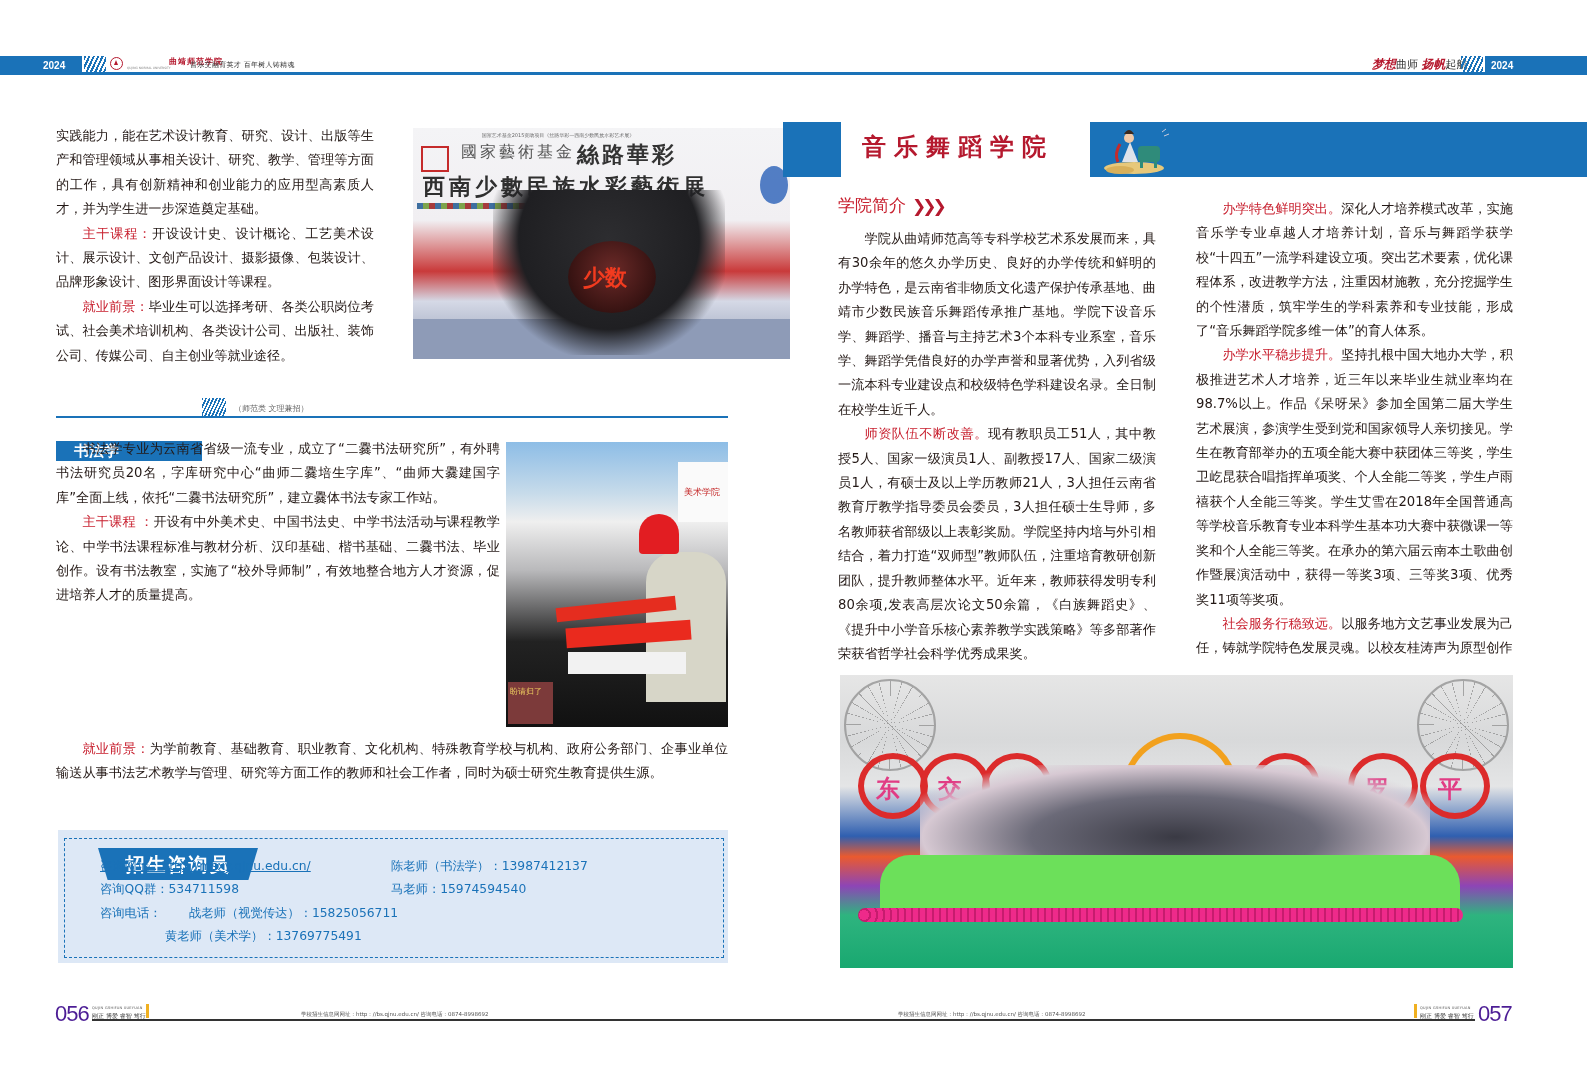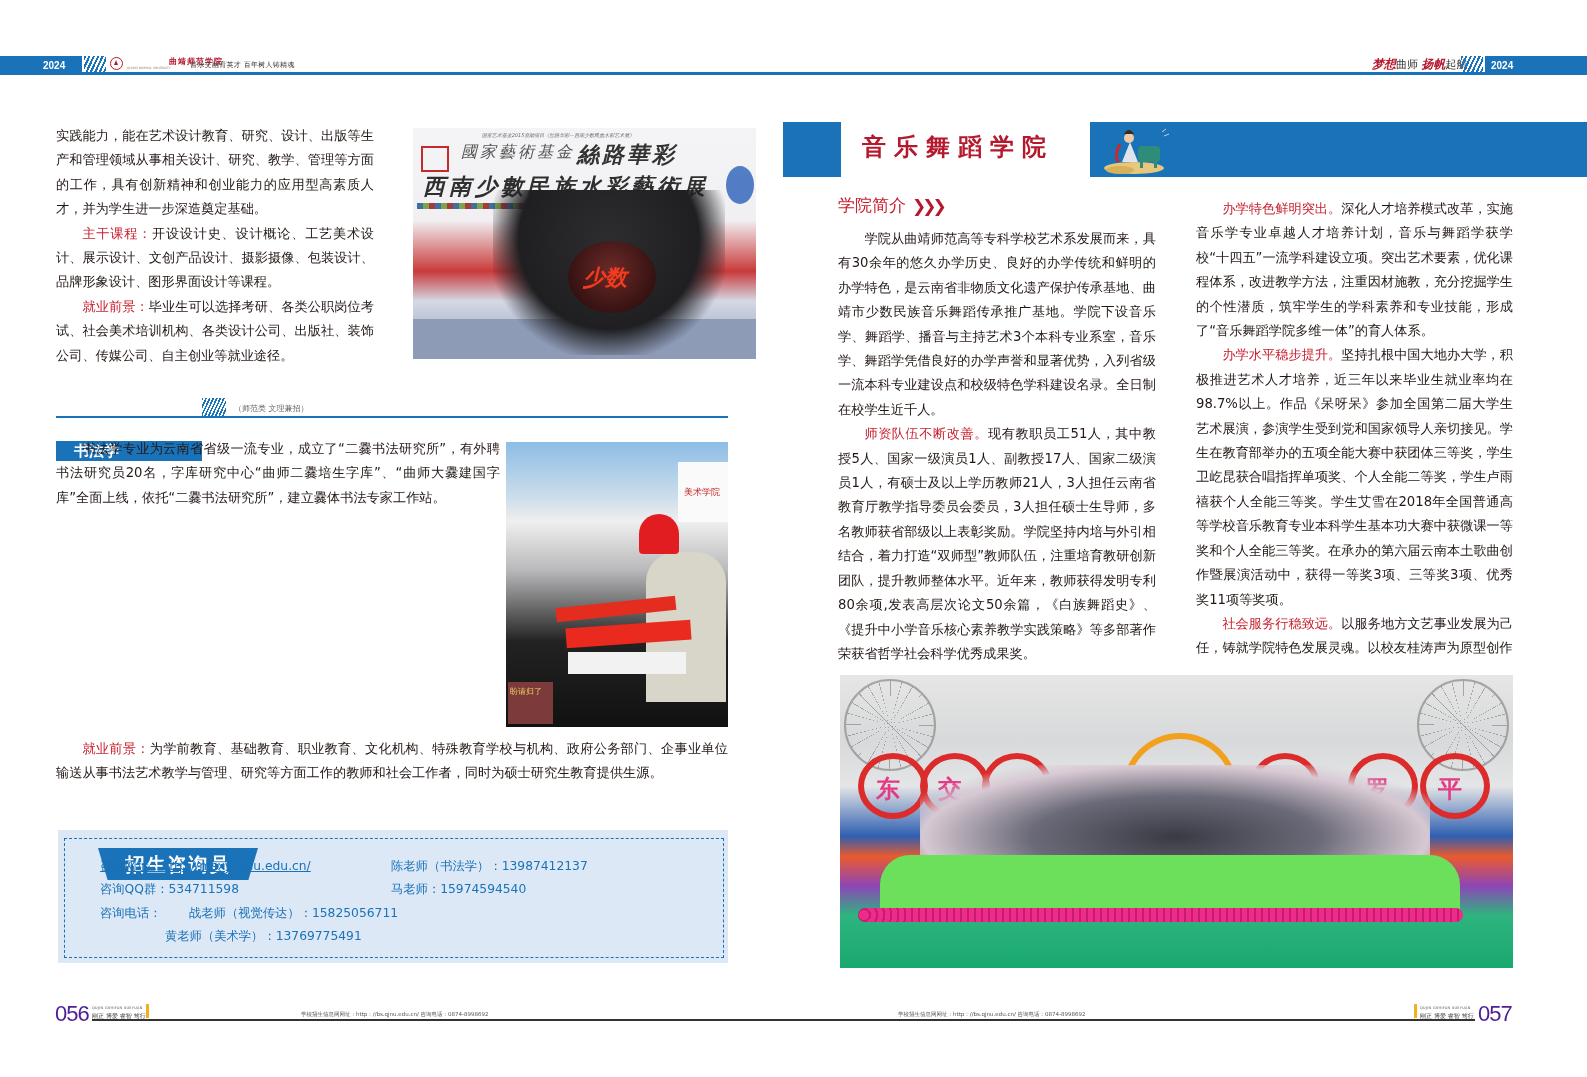--- a/index.html
+++ b/index.html
@@ -36,8 +36,8 @@
 
   
   .photo { position: absolute; overflow: hidden; }
-  .photo-ceremony { left: 413px; top: 128px; width: 343px; height: 231px;
-    background: linear-gradient(180deg, #f4f4f6 0%, #f1eff2 40%, #c93a3a 62%, #d5d9e6 75%, #8d98b2 100%); font-style: italic; }
+  .photo-ceremony { left: 413px; top: 128px; width: 377px; height: 231px;
+    background: linear-gradient(180deg, #f4f4f6 0%, #f1eff2 40%, #c93a3a 62%, #d5d9e6 75%, #8d98b2 100%); }
   .photo-ceremony .banner-top { position: absolute; left: 10px; top: 4px; width: 270px; font-size: 5px; color: #6a6a6a; text-align: center; }
   .photo-ceremony .banner-title1 { position: absolute; left: 48px; top: 14px; font-size: 16px; color: #555; font-family: "DejaVu Serif", serif; letter-spacing: 3px; }
   .photo-ceremony .banner-title2 { position: absolute; left: 150px; top: 12px; font-size: 22px; color: #333; font-weight: bold; font-family: "DejaVu Serif", serif; letter-spacing: 3px; padding-left: 14px; }

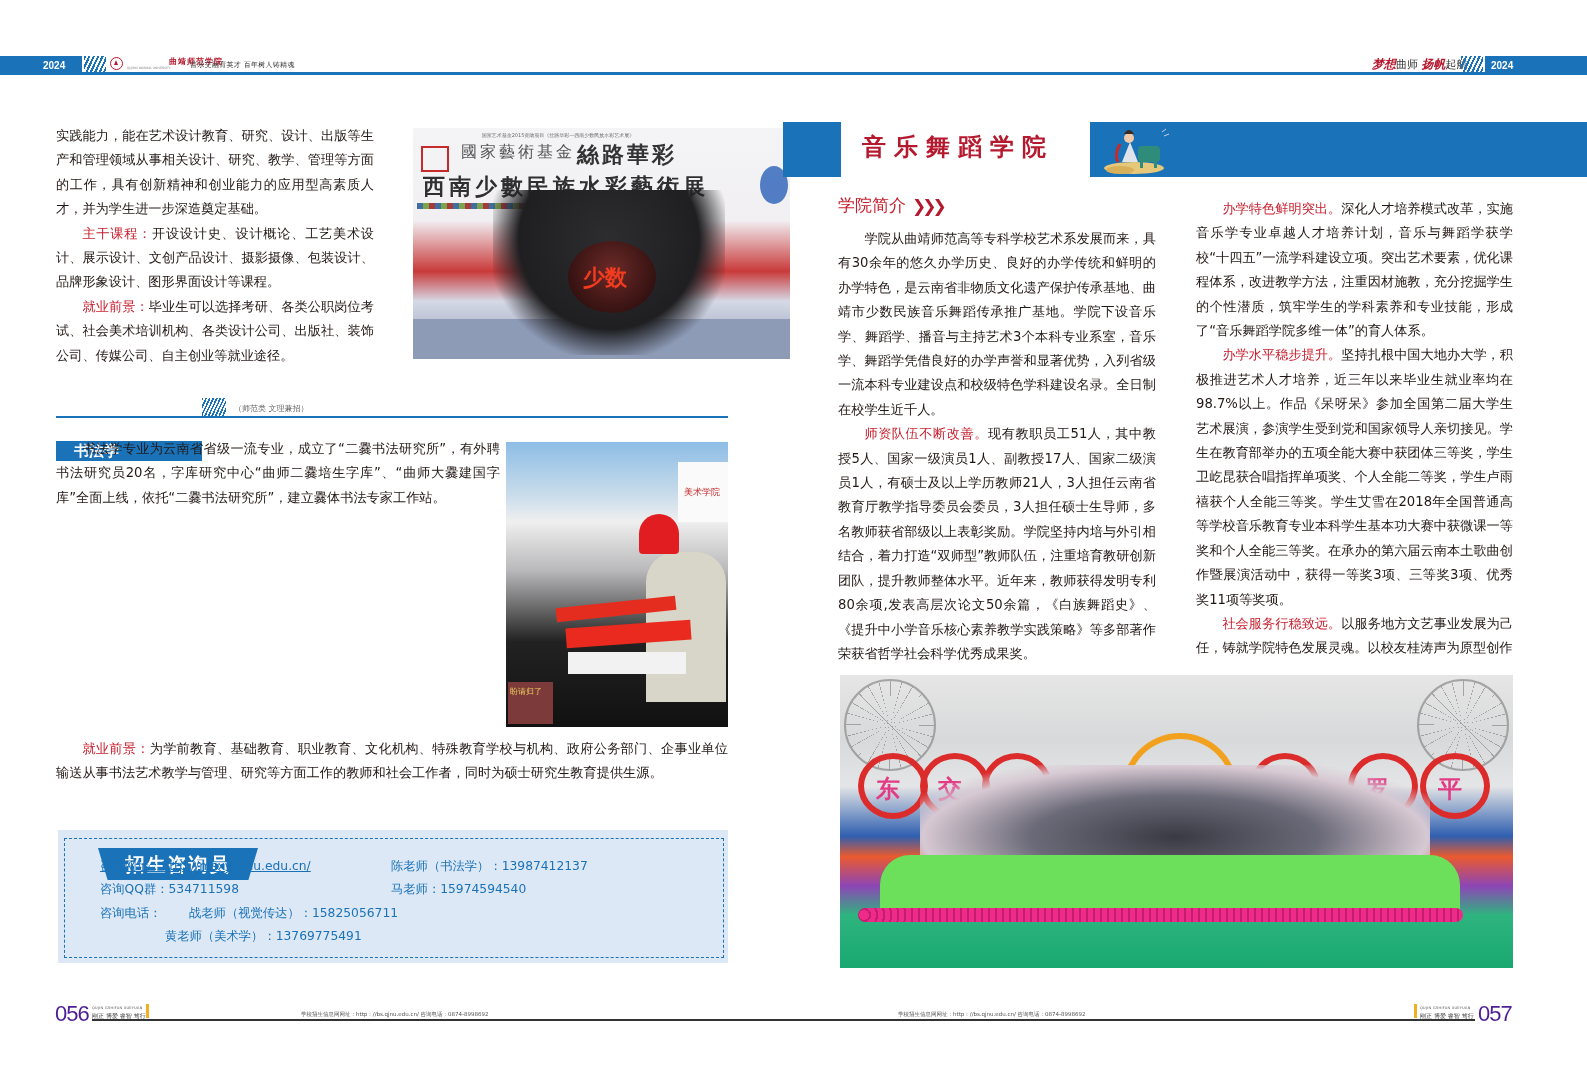--- a/index.html
+++ b/index.html
@@ -172,6 +172,7 @@
 
 <div class="para" style="left:56px; top:437px; width:444px;">
   <p><span>书法学专业为云南省省级一流专业，成立了“二爨书法研究所”，有外聘书法研究员20名，字库研究中心“曲师二爨培生字库”、“曲师大爨建国字库”全面上线，依托“二爨书法研究所”，建立爨体书法专家工作站。</span></p>
+  <p><span class="hl">主干课程 ：</span><span>开设有中外美术史、中国书法史、中学书法活动与课程教学论、中学书法课程标准与教材分析、汉印基础、楷书基础、二爨书法、毕业创作。设有书法教室，实施了“校外导师制”，有效地整合地方人才资源，促进培养人才的质量提高。</span></p>
 </div>
 
 <div class="photo photo-calligraphy">

